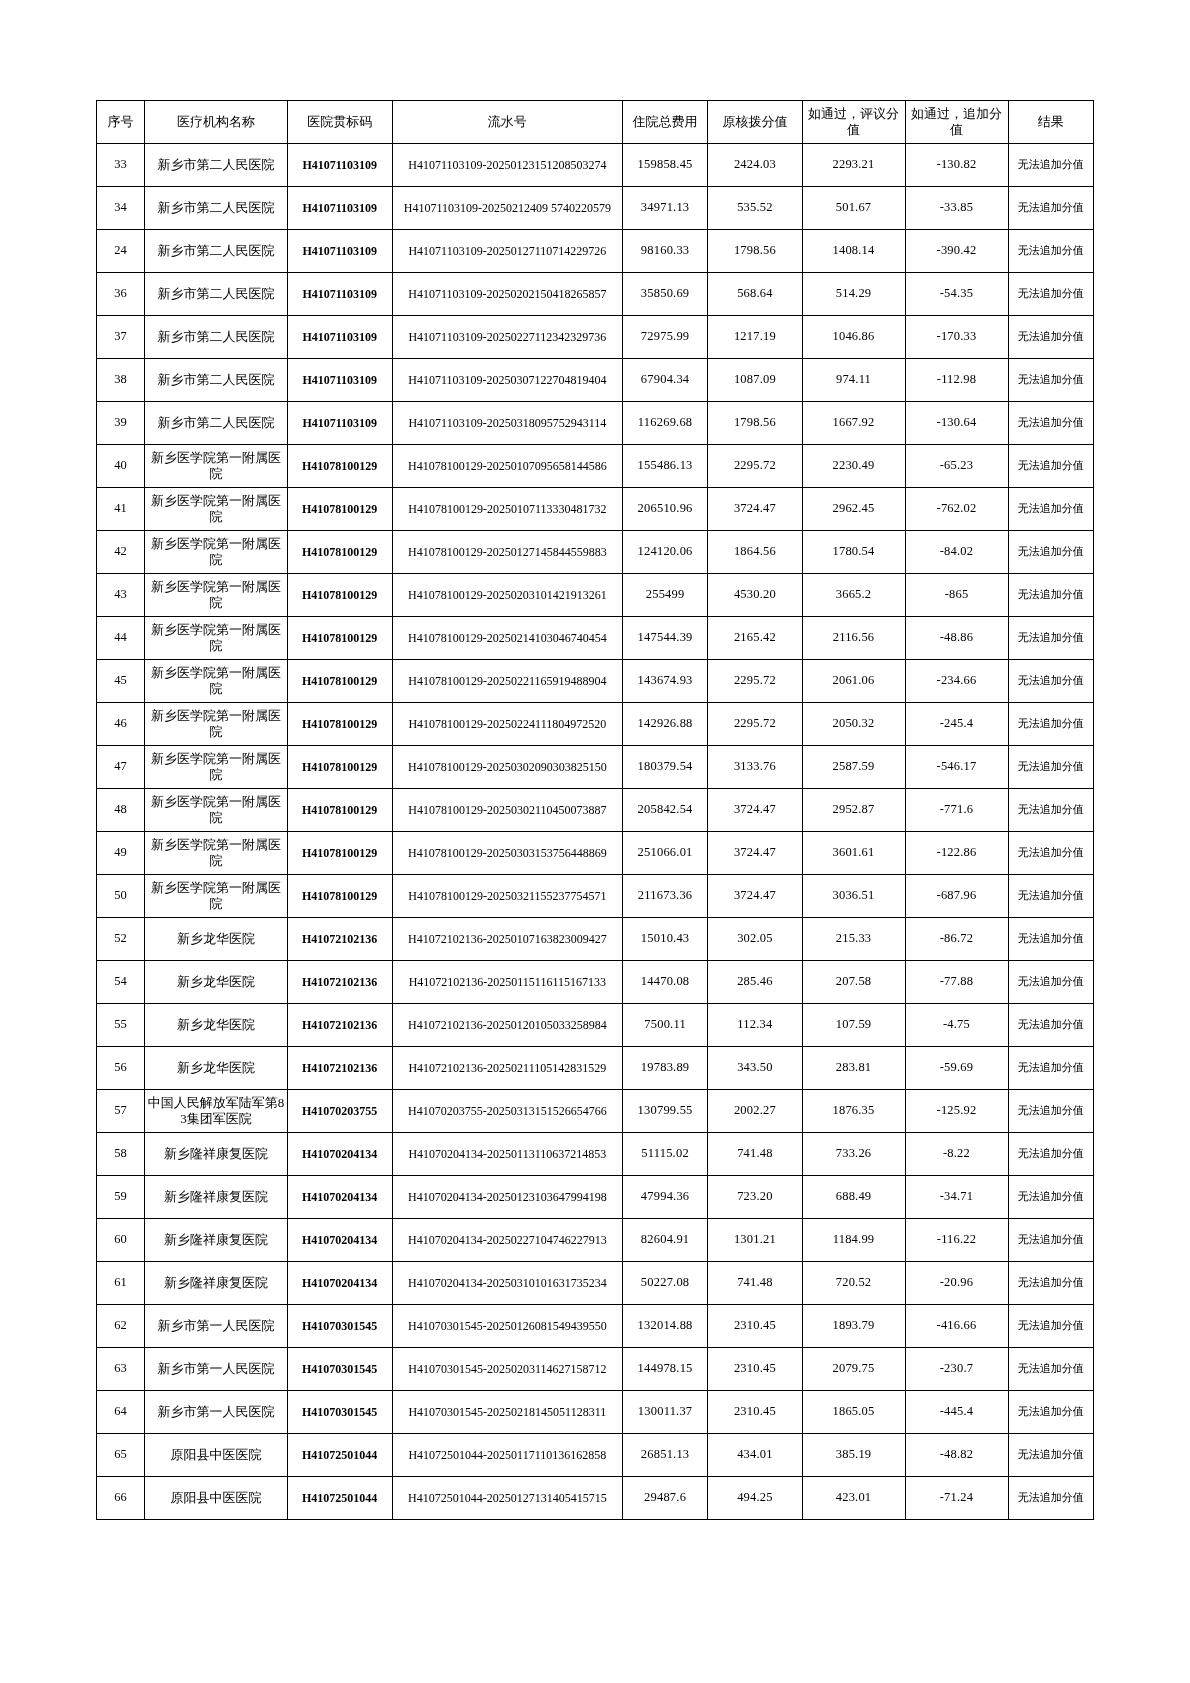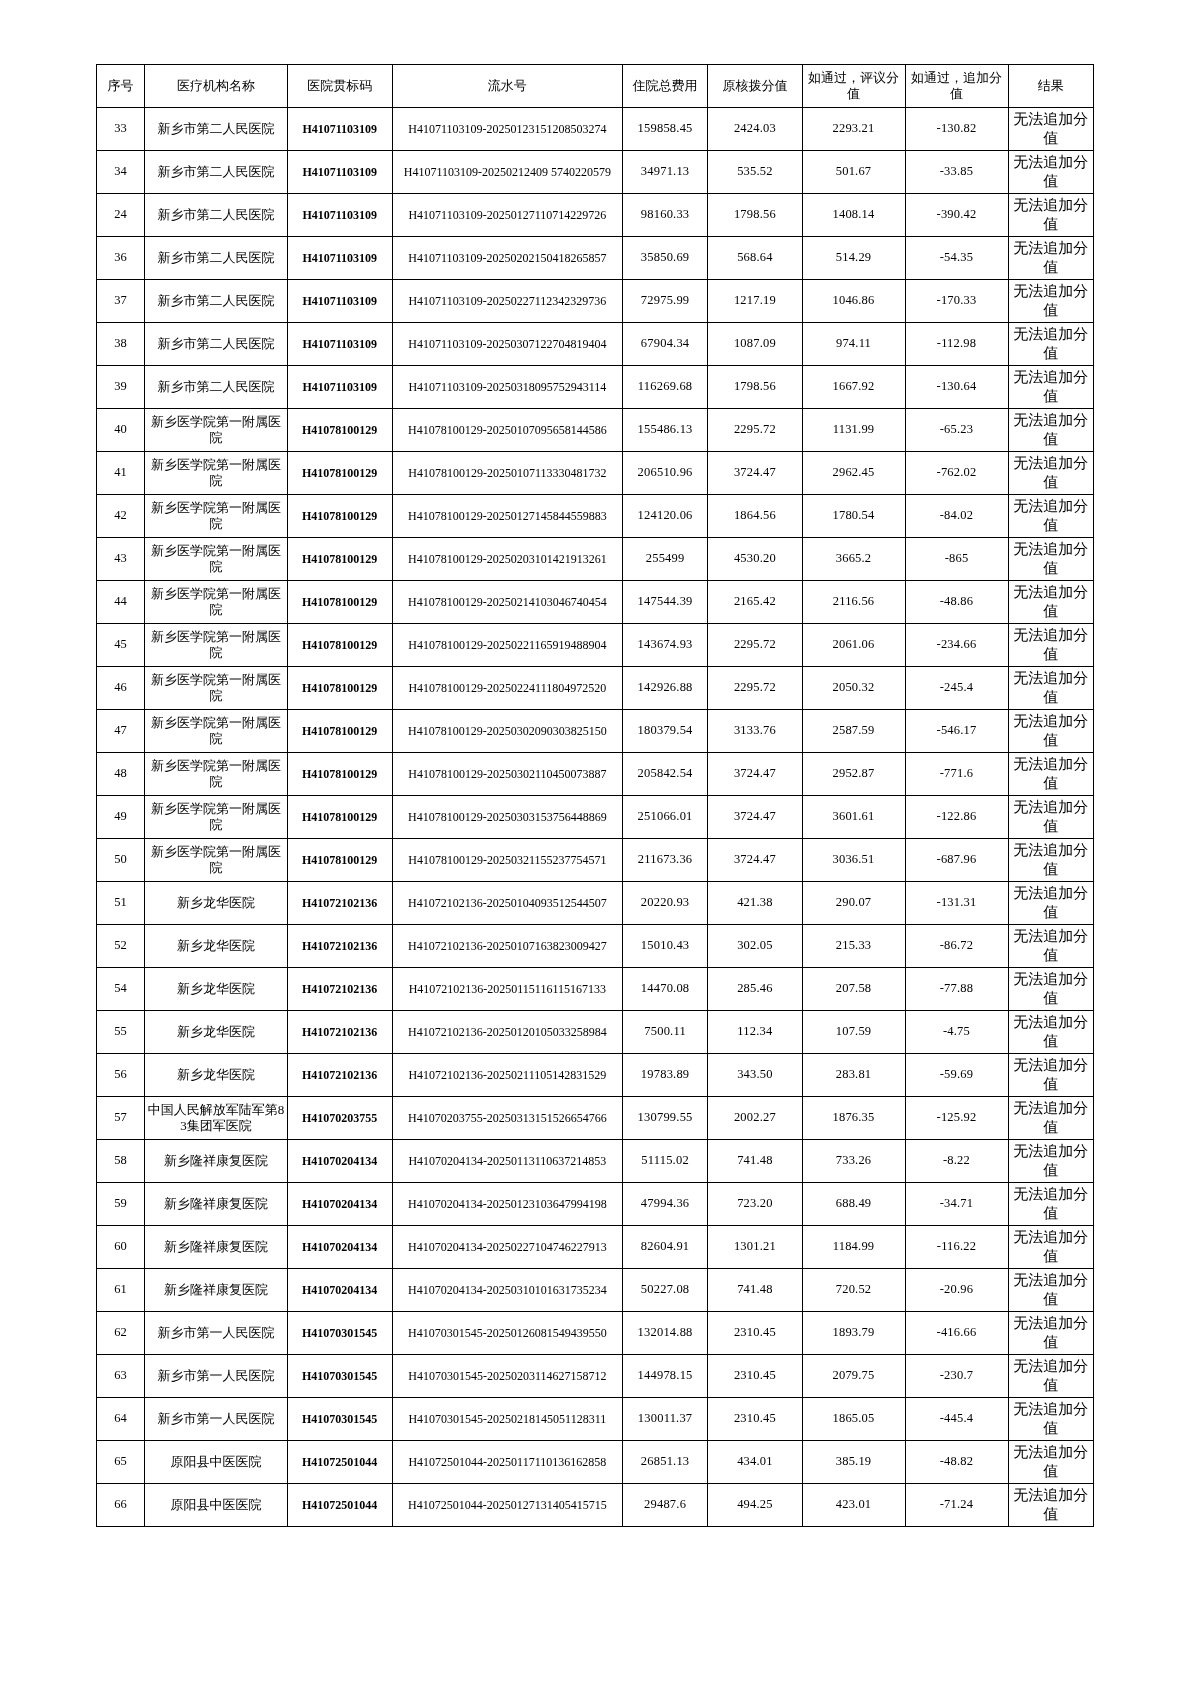--- a/index.html
+++ b/index.html
@@ -18,7 +18,7 @@
     width: 1190px;
     height: 1683px;
     box-sizing: border-box;
-    padding: 64px 96px 0 96px;
+    padding: 100px 96px 0 96px;
   }
   table.report {
     border-collapse: collapse;

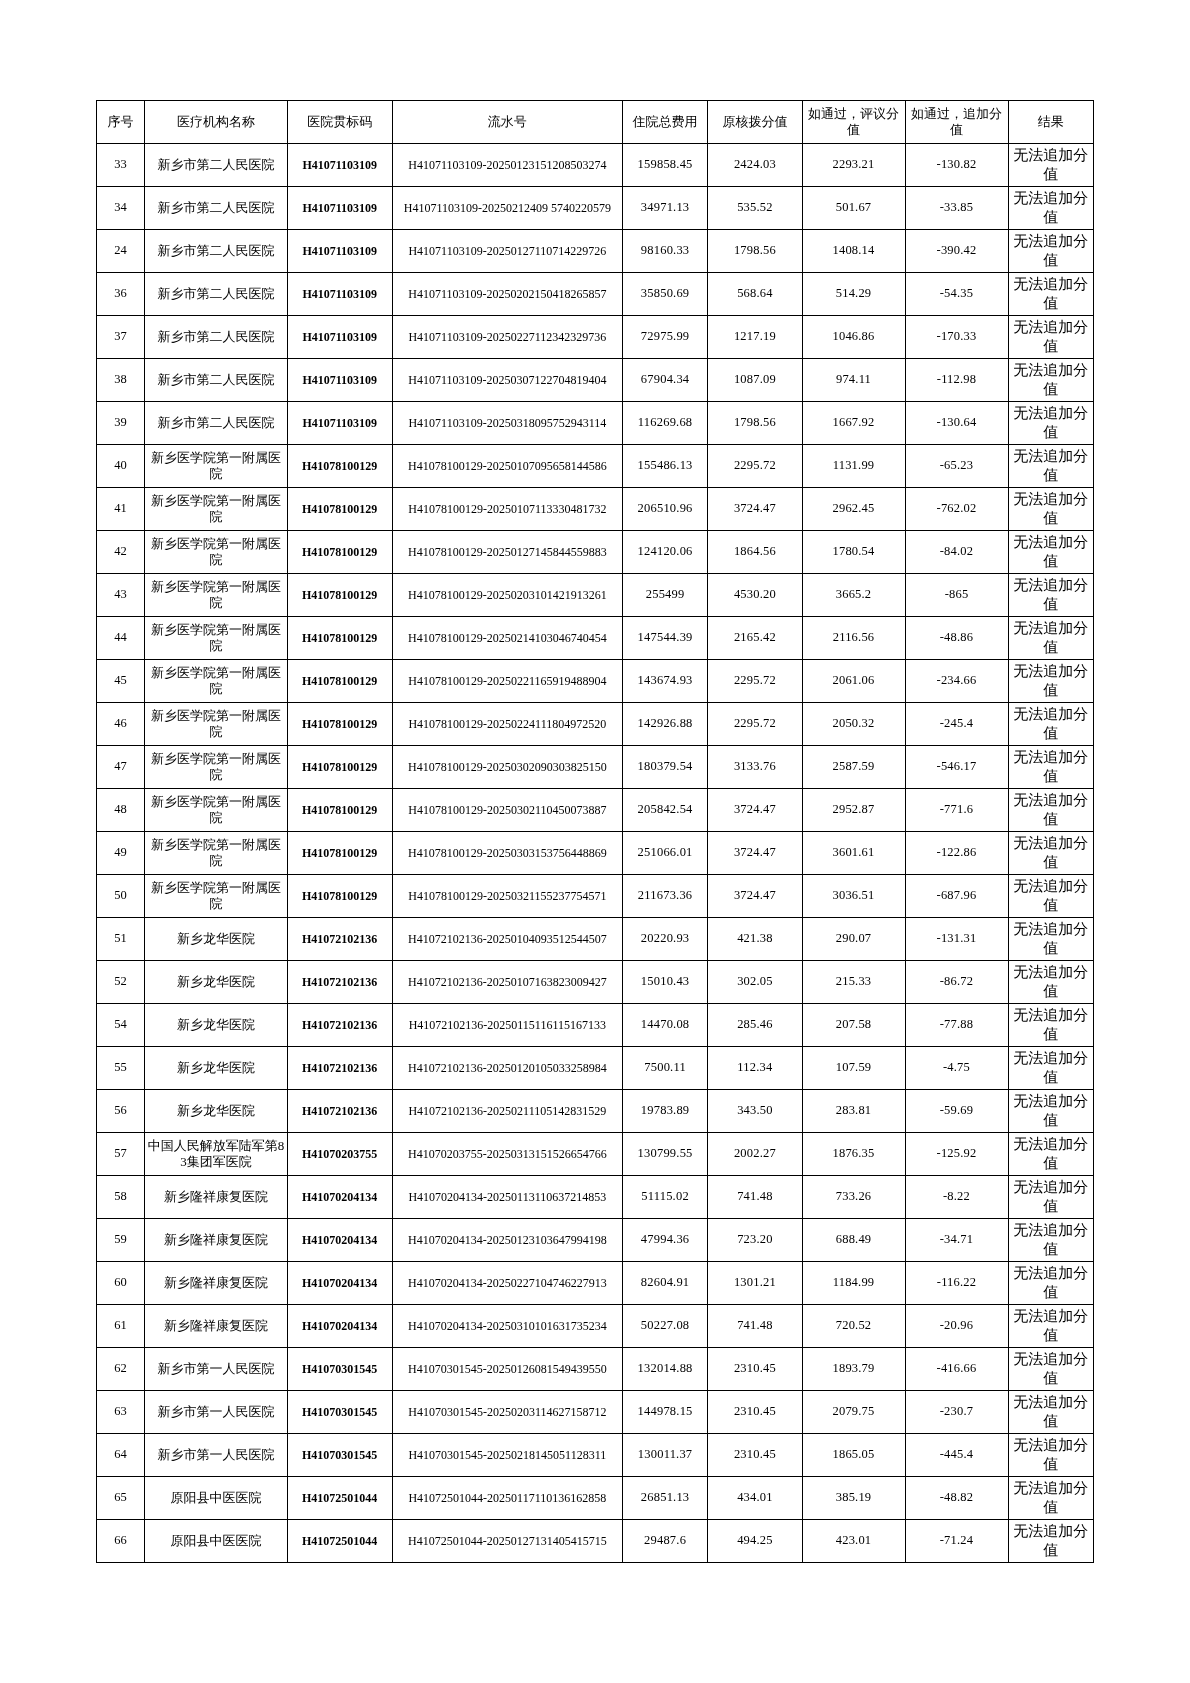--- a/index.html
+++ b/index.html
@@ -56,7 +56,7 @@
   .flow { font-size: 12px; line-height: 1.2; margin-left: 43px; }
   .code { font-size: 12px; line-height: 1.2; font-weight: bold; }
   .org  { font-size: 13px; line-height: 1.25; }
-  .result { font-size: 15px; line-height: 1.2; }
+  .result { font-size: 11px; line-height: 1.2; }
 </style>
 </head>
 <body>

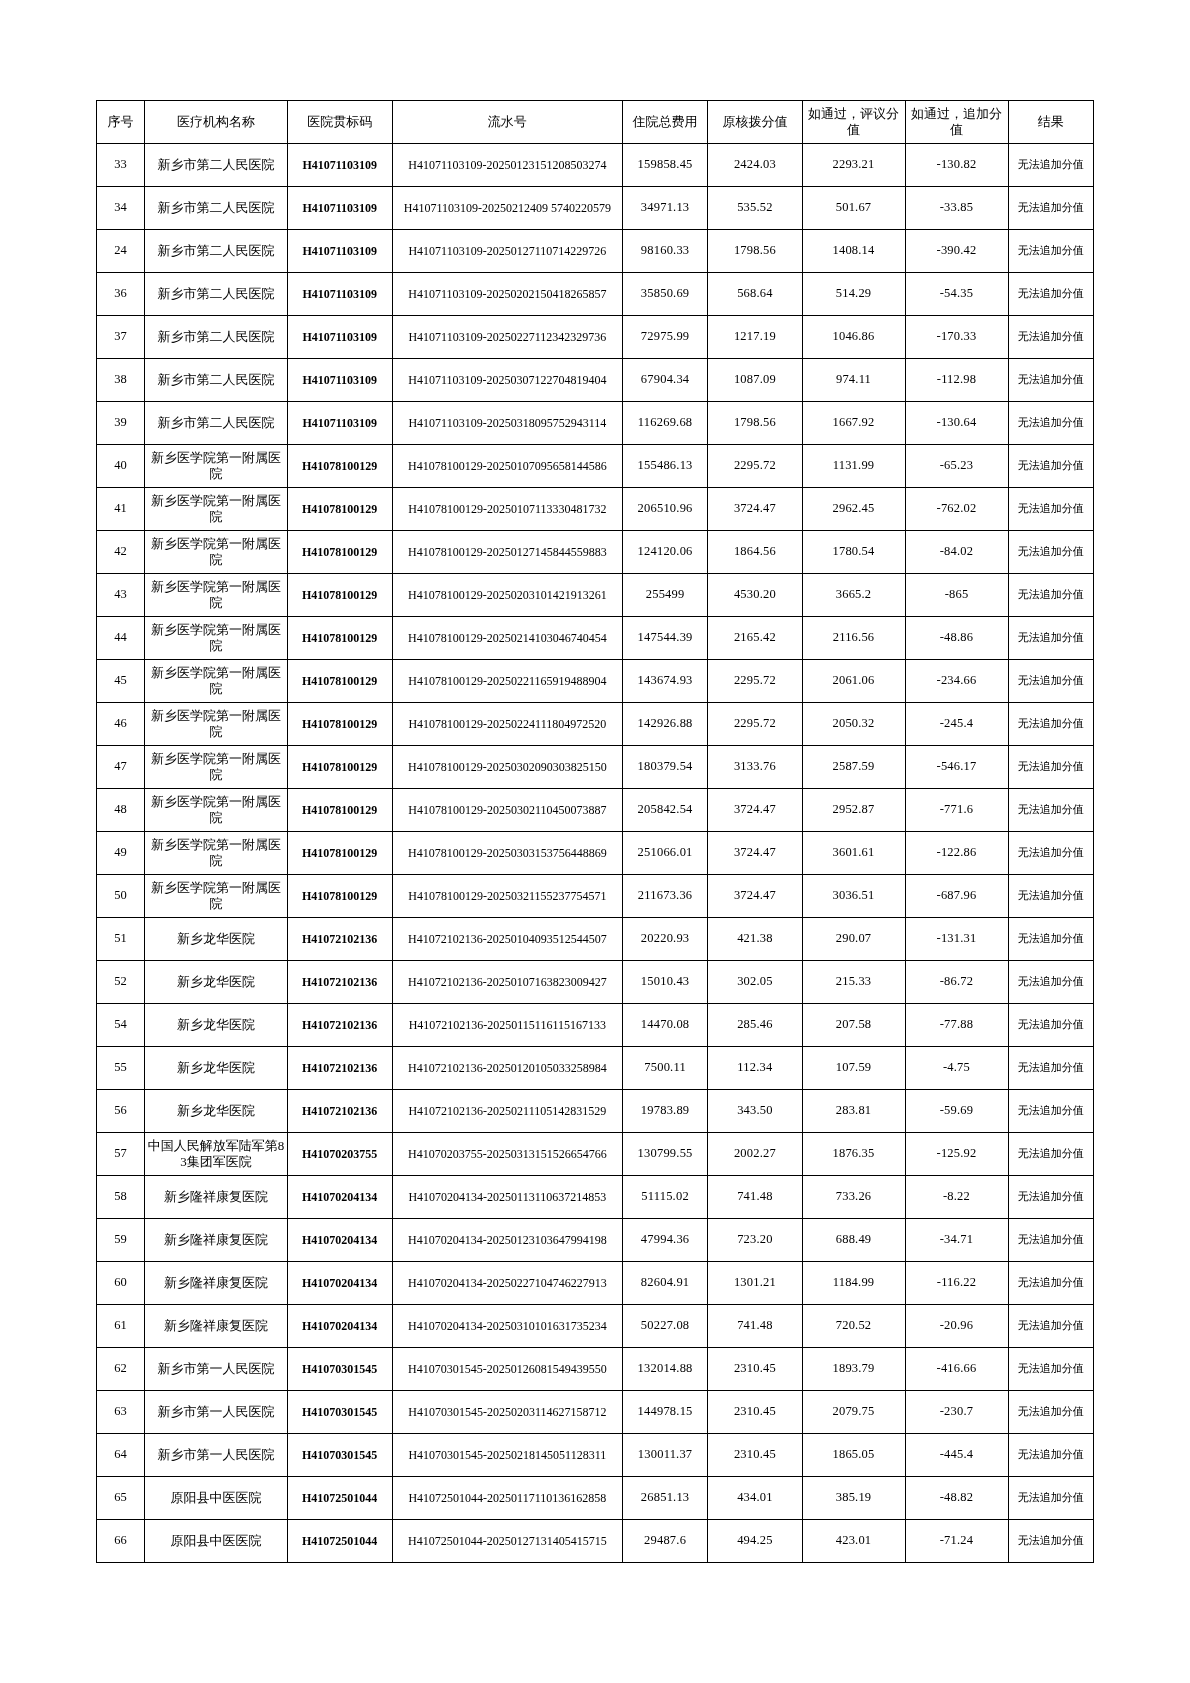--- a/index.html
+++ b/index.html
@@ -172,7 +172,7 @@
           <td class="flow">H41078100129-20250107095658144586</td>
           <td class="num">155486.13</td>
           <td class="num">2295.72</td>
-          <td class="num">1131.99</td>
+          <td class="num">2230.49</td>
           <td class="num">-65.23</td>
           <td class="result">无法追加分值</td>
         </tr>

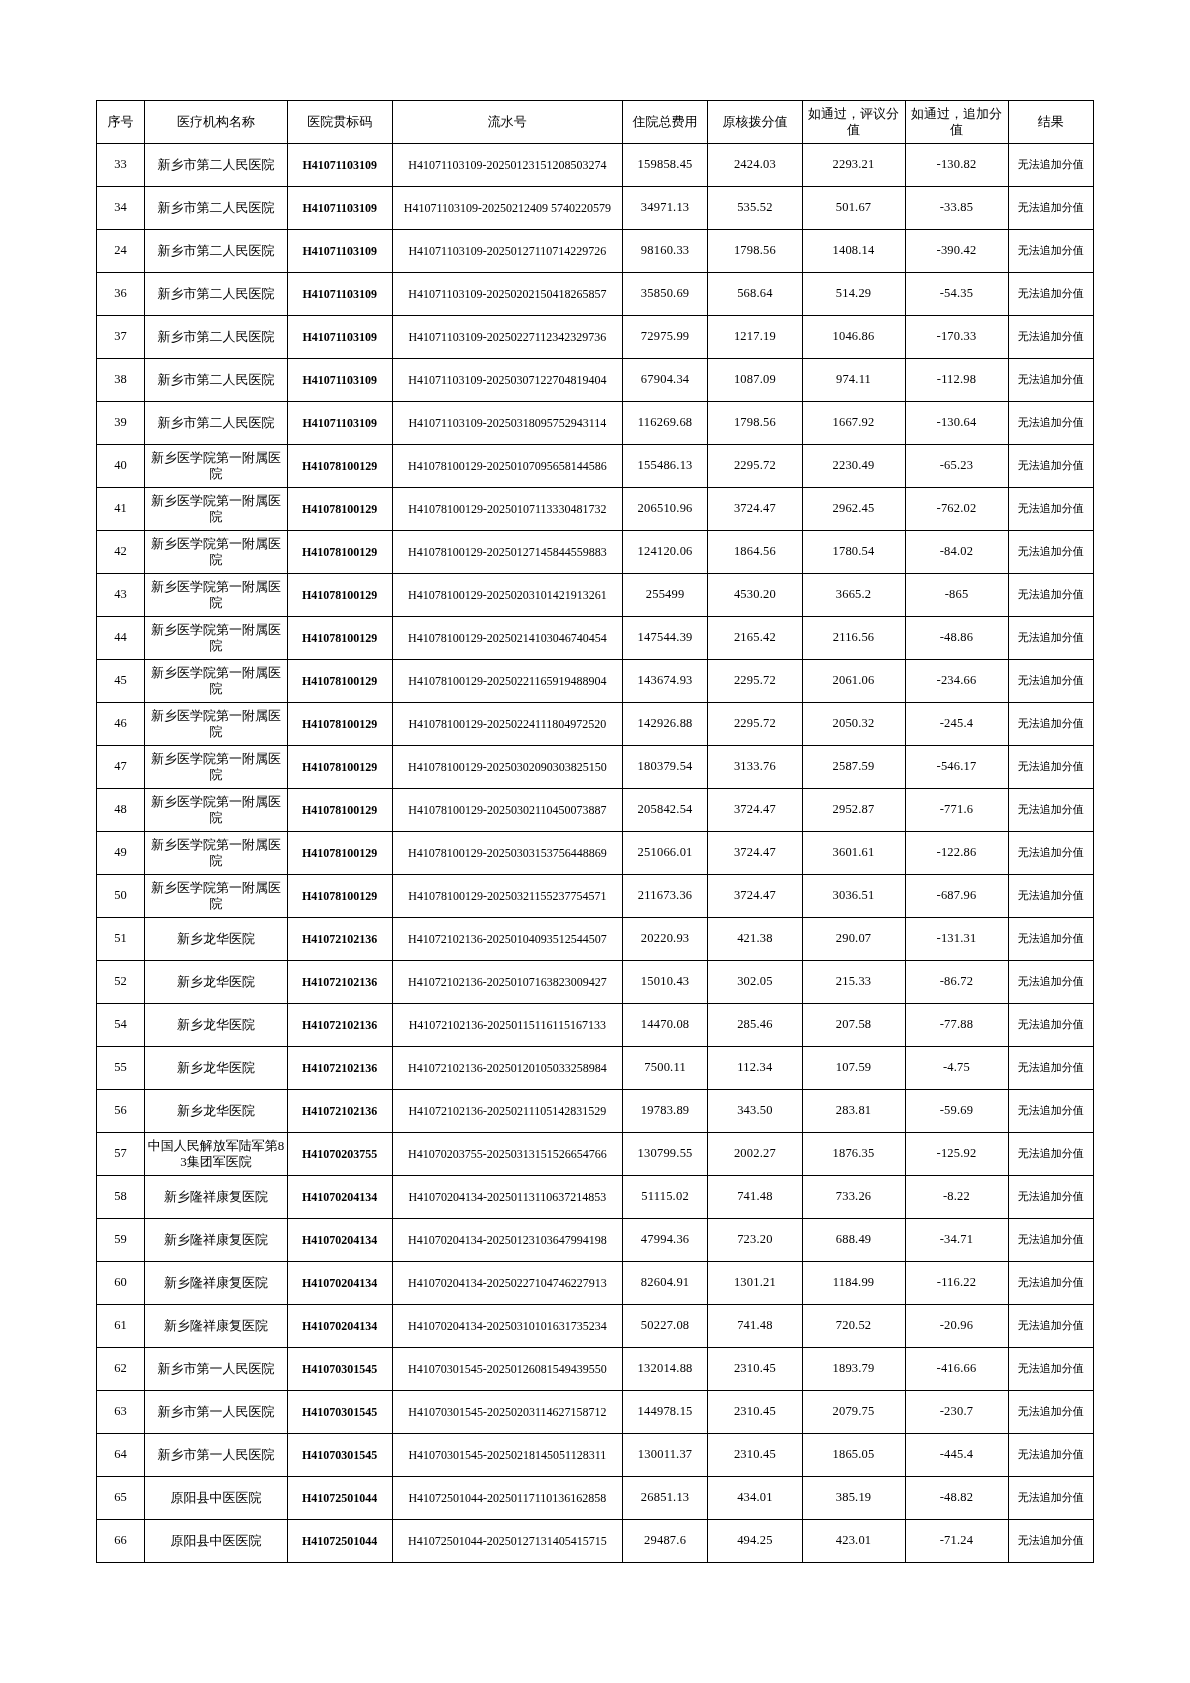--- a/index.html
+++ b/index.html
@@ -287,17 +287,6 @@
           <td class="result">无法追加分值</td>
         </tr>
         <tr>
-          <td class="num">51</td>
-          <td class="org">新乡龙华医院</td>
-          <td class="code">H41072102136</td>
-          <td class="flow">H41072102136-20250104093512544507</td>
-          <td class="num">20220.93</td>
-          <td class="num">421.38</td>
-          <td class="num">290.07</td>
-          <td class="num">-131.31</td>
-          <td class="result">无法追加分值</td>
-        </tr>
-        <tr>
           <td class="num">52</td>
           <td class="org">新乡龙华医院</td>
           <td class="code">H41072102136</td>

